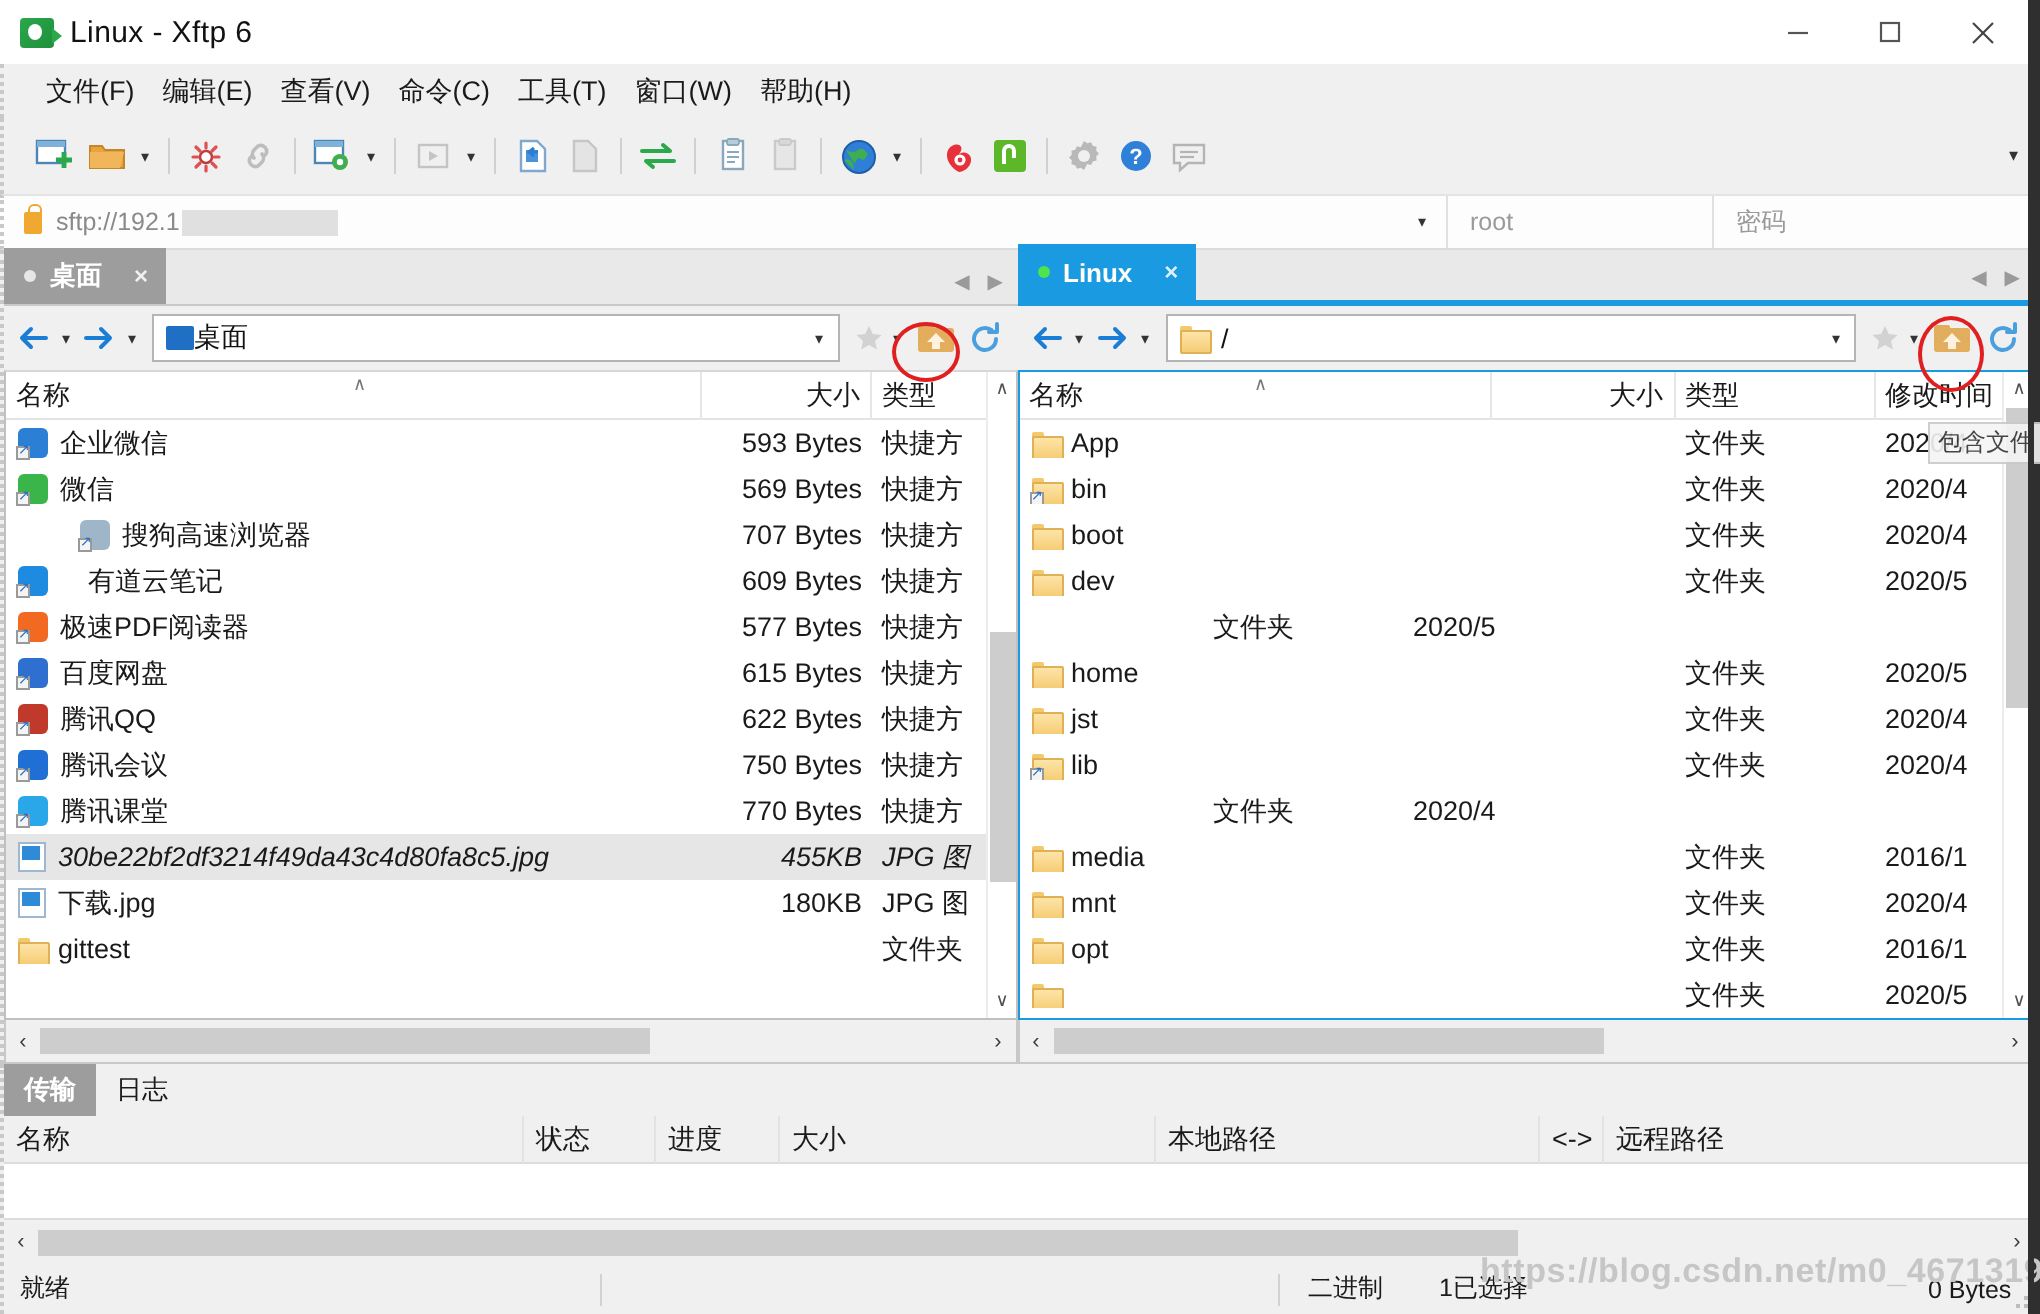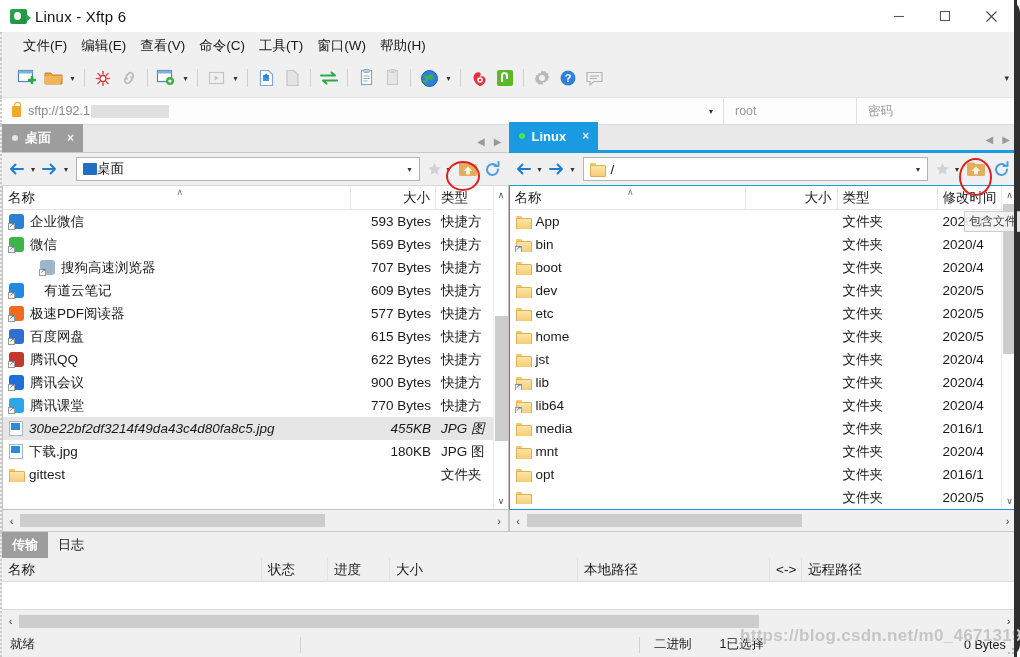--- a/index.html
+++ b/index.html
@@ -18,7 +18,6 @@
     background: #f0f0f0;
     display: flex; flex-direction: column;
     border-right: 3px solid #2f2f2f;
-    border-radius: 13px;
   }
 
   

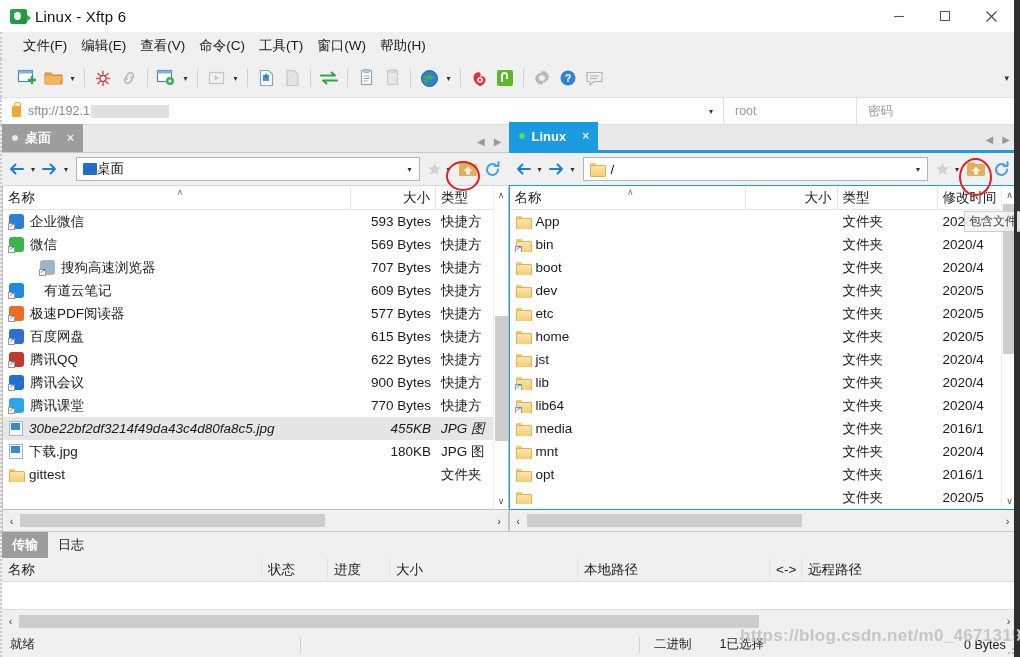--- a/index.html
+++ b/index.html
@@ -821,10 +821,6 @@
               <div class="c-date" style="width: 66px;">2020/5</div>
             </div>
             <div class="row">
-              <div class="c-name" style="width: 236px;">
-                <span class="folder-ico"></span>
-                <span>etc</span>
-              </div>
               <div class="c-size" style="width: 92px;"></div>
               <div class="c-type" style="width: 100px;">文件夹</div>
               <div class="c-date" style="width: 66px;">2020/5</div>

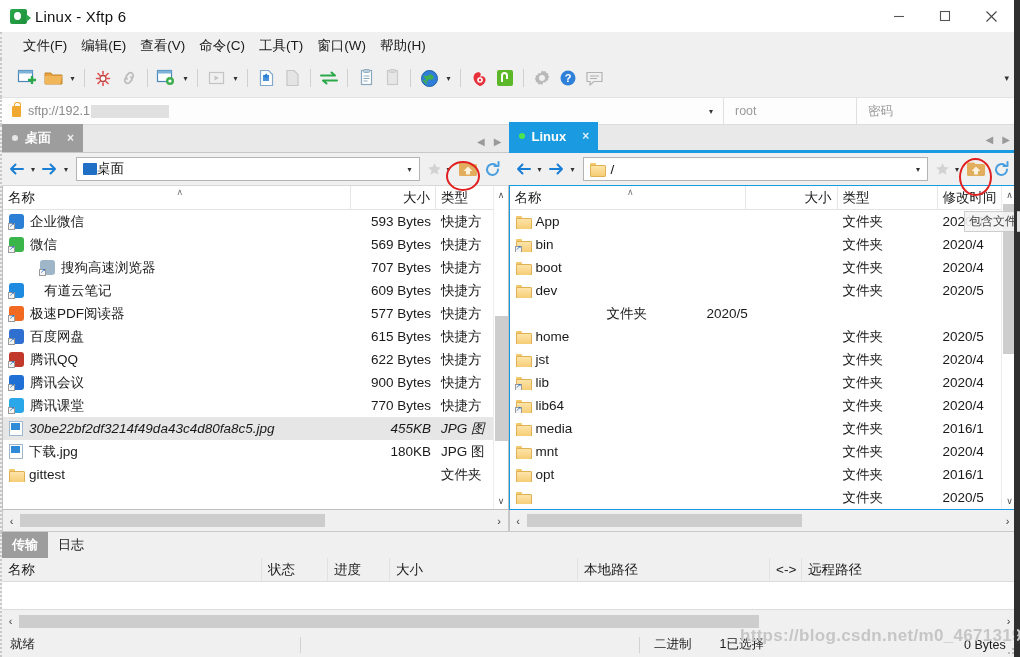--- a/index.html
+++ b/index.html
@@ -659,7 +659,7 @@
                 </span>
                 <span>腾讯会议</span>
               </div>
-              <div class="c-size" style="width: 85px;">900 Bytes</div>
+              <div class="c-size" style="width: 85px;">750 Bytes</div>
               <div class="c-type" style="width: 58px;">快捷方</div>
             </div>
             <div class="row">

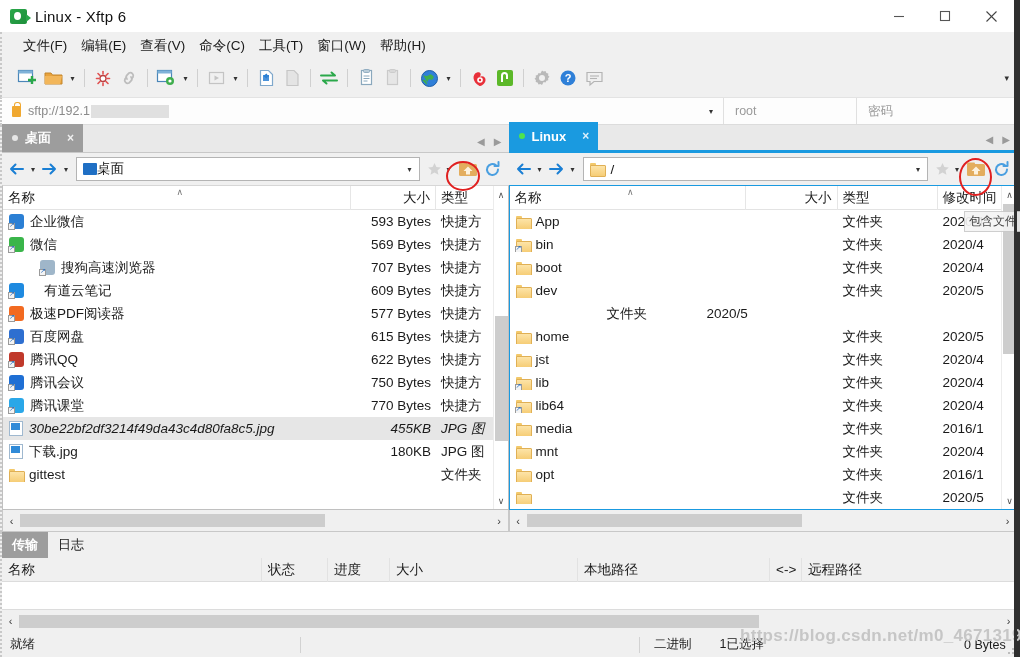--- a/index.html
+++ b/index.html
@@ -855,12 +855,6 @@
               <div class="c-date" style="width: 66px;">2020/4</div>
             </div>
             <div class="row">
-              <div class="c-name" style="width: 236px;">
-                <span class="folder-ico folder-shortcut">
-                  <span class="shortcut"></span>
-                </span>
-                <span>lib64</span>
-              </div>
               <div class="c-size" style="width: 92px;"></div>
               <div class="c-type" style="width: 100px;">文件夹</div>
               <div class="c-date" style="width: 66px;">2020/4</div>

